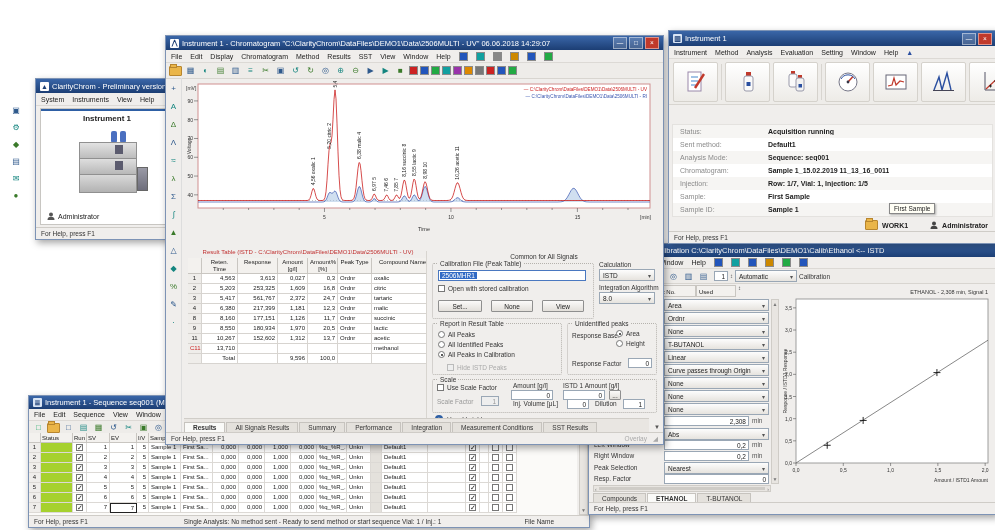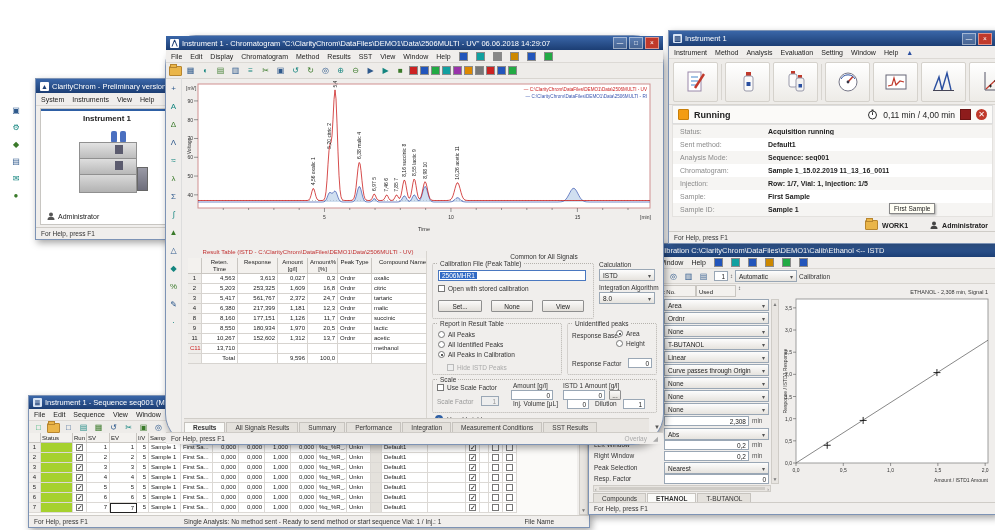--- a/index.html
+++ b/index.html
@@ -496,7 +496,7 @@
     </div>
   </div>
 
-  <div class="window" id="win-chrom" style="left:165px;top:35px;width:497px;height:408px;z-index:5;border-radius:31px;">
+  <div class="window" id="win-chrom" style="left:165px;top:35px;width:497px;height:408px;z-index:5;">
     <div class="tb">
       <span class="appico" style="color:#1c3e74;">⋀</span>
       <span>Instrument 1 - Chromatogram "C:\ClarityChrom\DataFiles\DEMO1\Data\2506MULTI - UV" 06.06.2018 14:29:07</span>

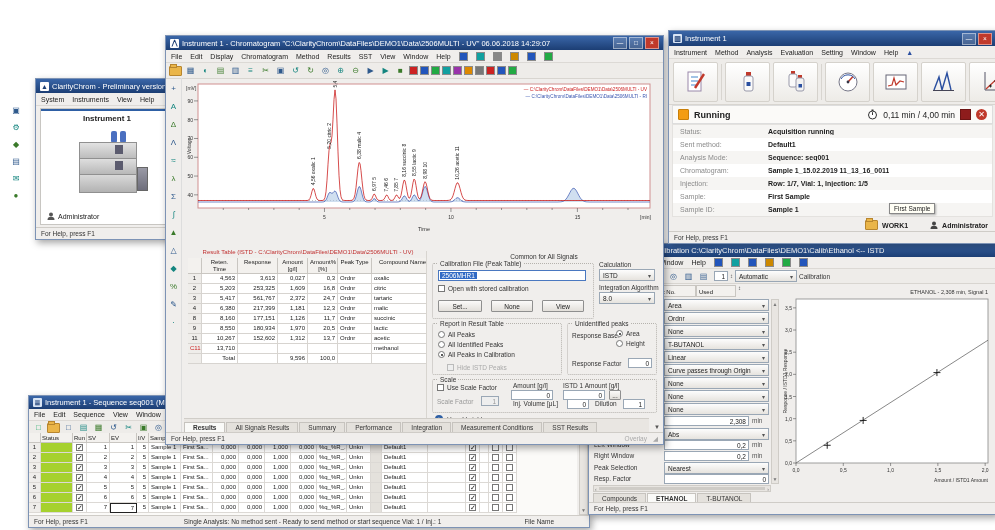--- a/index.html
+++ b/index.html
@@ -902,20 +902,6 @@
           </svg>
       </span>
     </div>
-    <div style="position:absolute;left:3px;top:74px;right:3px;height:17px;background:#fbfaf8;border:1px solid #ddd;display:flex;align-items:center;gap:5px;padding:0 5px;">
-      <span style="width:9px;height:9px;background:#f39c12;border:1px solid #c87f0a;border-radius:1px;"></span>
-      <span style="font-size:9px;font-weight:bold;color:#222;">Running</span>
-      <span style="margin-left:auto;display:flex;align-items:center;gap:5px;">
-        <svg width="11" height="11">
-            <circle cx="5.5" cy="6" r="4" fill="#fff" stroke="#333"></circle>
-            <rect x="4.5" y="0.5" width="2" height="1.6" fill="#333"></rect>
-            <line x1="5.5" y1="6" x2="5.5" y2="3.2" stroke="#333"></line>
-          </svg>
-        <span style="font-size:8.5px;color:#222;">0,11 min / 4,00 min</span>
-        <span style="width:9px;height:9px;background:#8e1c1c;border:1px solid #6d1414;"></span>
-        <span style="width:11px;height:11px;border-radius:50%;background:#c0392b;color:#fff;font-size:8px;line-height:11px;text-align:center;">✕</span>
-      </span>
-    </div>
     <div id="inst-info" style="position:absolute;left:3px;top:93px;right:3px;background:#fff;border:1px solid #e4e2df;">
         <div class="irow">
           <span class="il">Status:</span>

